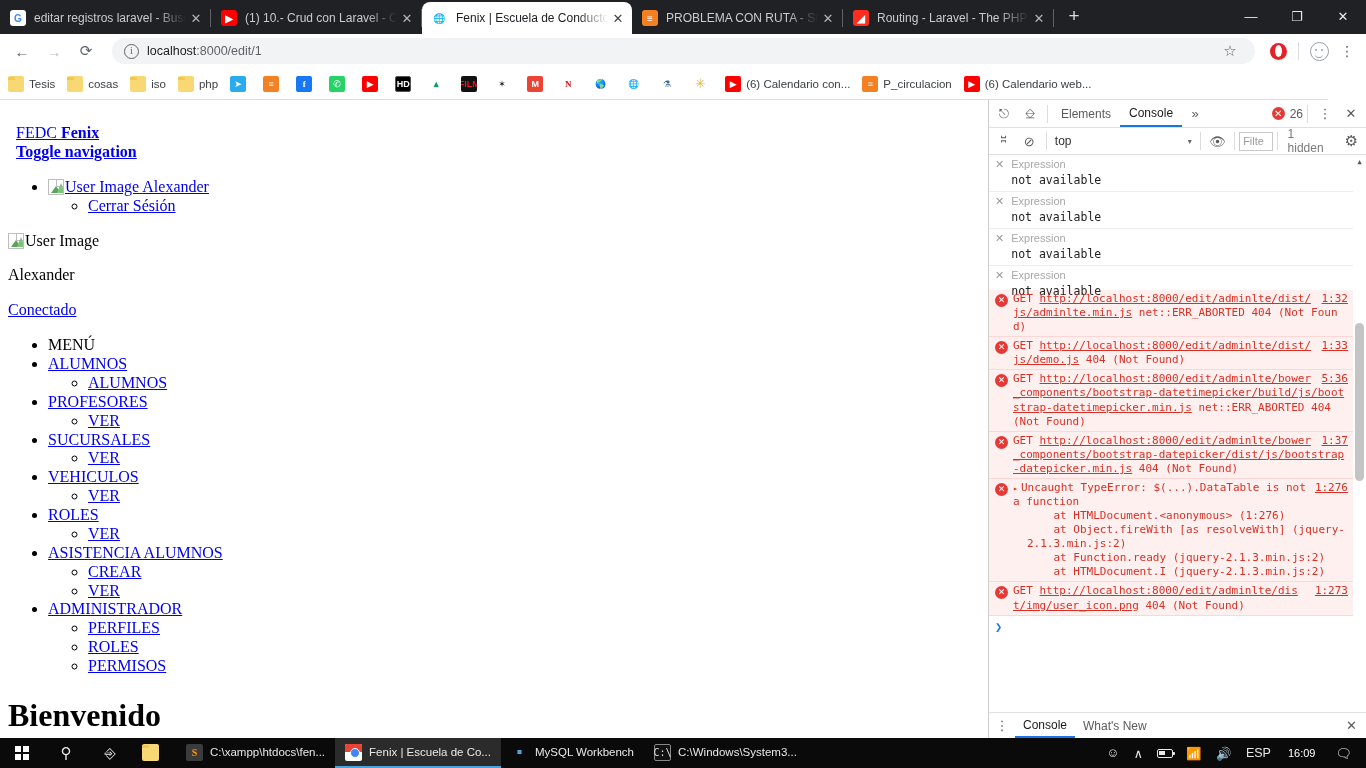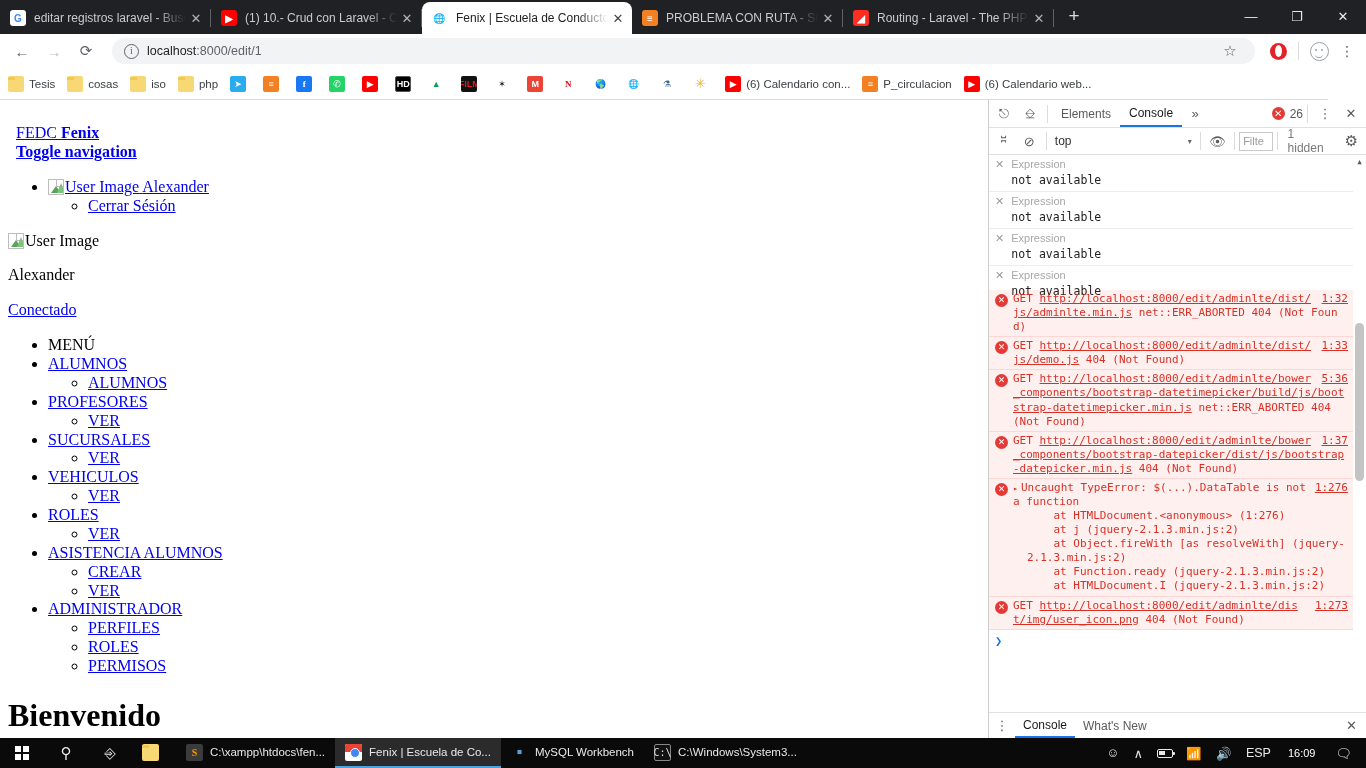--- a/index.html
+++ b/index.html
@@ -675,7 +675,6 @@
           </span>
         </div>
         <div class="stack">    at HTMLDocument.&lt;anonymous&gt; (1:276)</div>
-        <div class="stack">    at j (jquery-2.1.3.min.js:2)</div>
         <div class="stack">    at Object.fireWith [as resolveWith] (jquery-2.1.3.min.js:2)</div>
         <div class="stack">    at Function.ready (jquery-2.1.3.min.js:2)</div>
         <div class="stack">    at HTMLDocument.I (jquery-2.1.3.min.js:2)</div>

